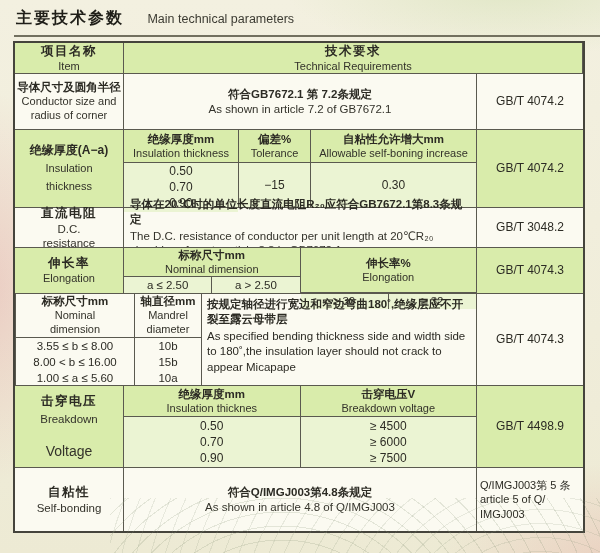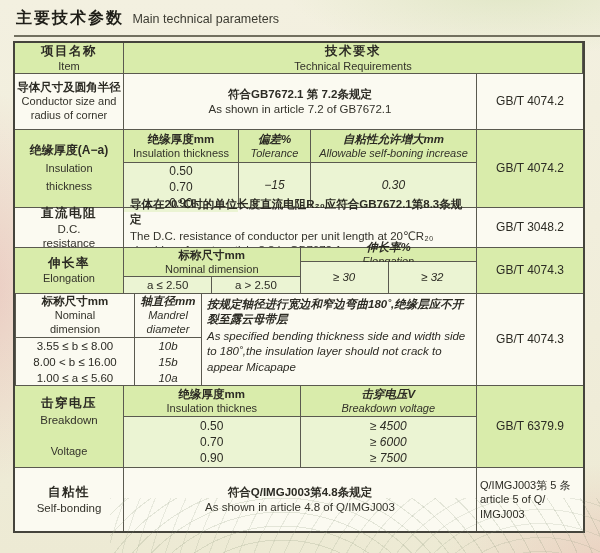--- a/index.html
+++ b/index.html
@@ -17,7 +17,7 @@
 
   .title{position:absolute;left:16px;top:8px;white-space:nowrap;}
   .t-zh{font-size:16px;font-weight:bold;letter-spacing:2px;color:#1f1e18;}
-  .t-en{font-size:12.5px;color:#3c3b32;margin-left:4px;}
+  .t-en{font-size:12.5px;color:#3c3b32;margin-left:19px;}
   .title-rule{position:absolute;left:14px;right:0;top:35px;height:2px;background:#72705f;}
 
   .table{

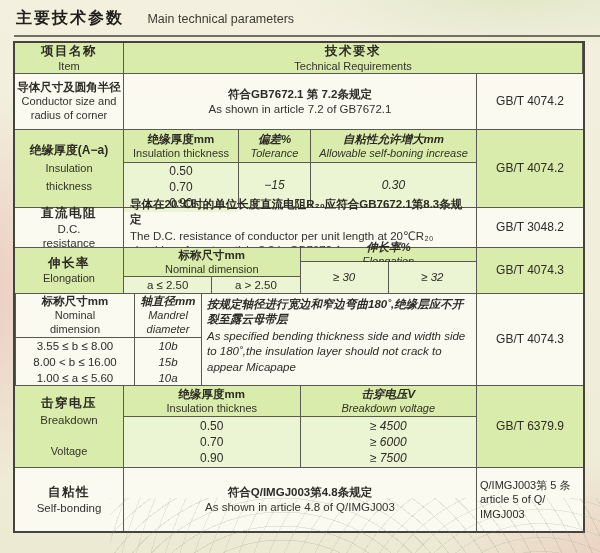--- a/index.html
+++ b/index.html
@@ -42,7 +42,7 @@
 
   .subcols{display:flex;flex:1;min-width:0;}
   .subcol{display:flex;flex-direction:column;box-sizing:border-box;min-width:0;}
-  .subcol + .subcol{border-left:1px solid var(--bd);font-style:italic;}
+  .subcol + .subcol{border-left:1px solid var(--bd);}
   .subhead{border-bottom:1px solid var(--bd);display:flex;flex-direction:column;justify-content:center;align-items:center;text-align:center;box-sizing:border-box;flex:none;}
   .subvals{flex:1;display:flex;flex-direction:column;justify-content:center;align-items:center;text-align:center;}
   .pairrow{flex:1;display:flex;}

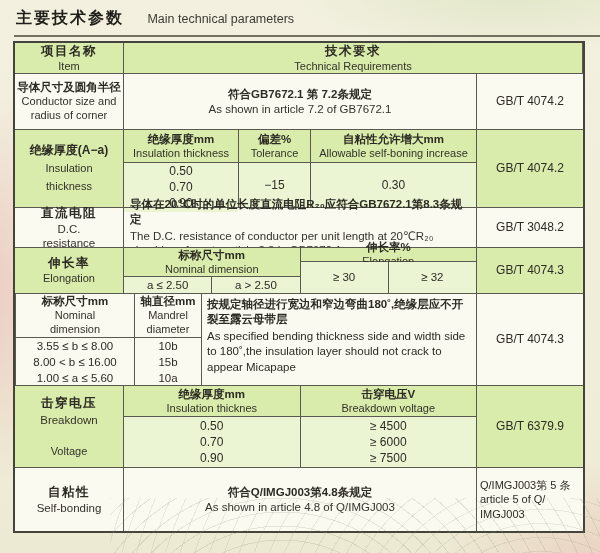--- a/index.html
+++ b/index.html
@@ -177,7 +177,7 @@
           </div>
         </div>
         <div class="subcol" style="flex:1">
-          <div class="subhead green" style="height:14px">
+          <div class="subhead green" style="height:45px">
             <div class="zh-sm">伸长率%</div>
             <div class="en">Elongation</div>
           </div>

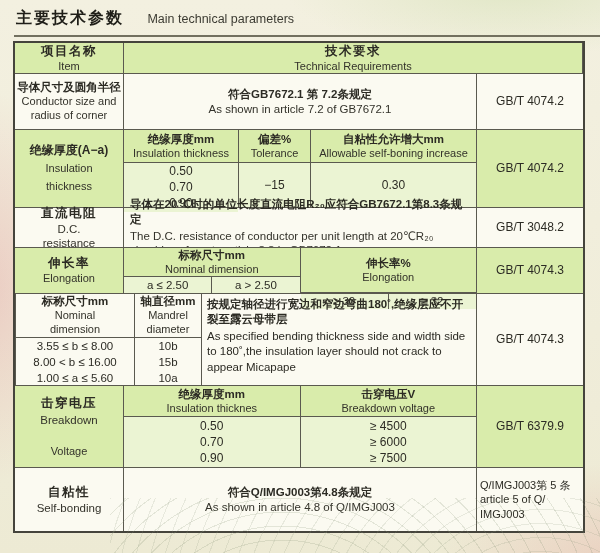--- a/index.html
+++ b/index.html
@@ -266,7 +266,7 @@
       </div>
     </div>
     <div class="ct green">
-      <div class="val">GB/T 6379.9</div>
+      <div class="val">GB/T 4498.9</div>
     </div>
   </div>
 

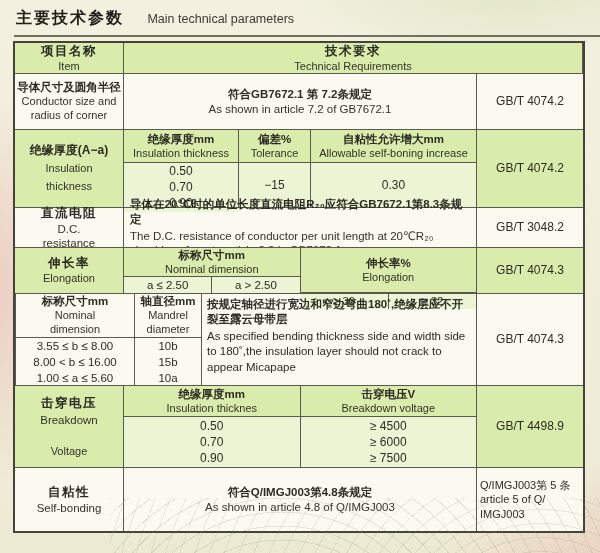--- a/index.html
+++ b/index.html
@@ -237,7 +237,7 @@
     <div class="ci green">
       <div class="zh">击穿电压</div>
       <div class="en" style="font-size:11.5px;margin-top:2px">Breakdown</div>
-      <div class="en" style="font-size:11px;margin-top:17px">Voltage</div>
+      <div class="en" style="font-size:14px;margin-top:17px">Voltage</div>
     </div>
     <div class="cm">
       <div class="subcols">

